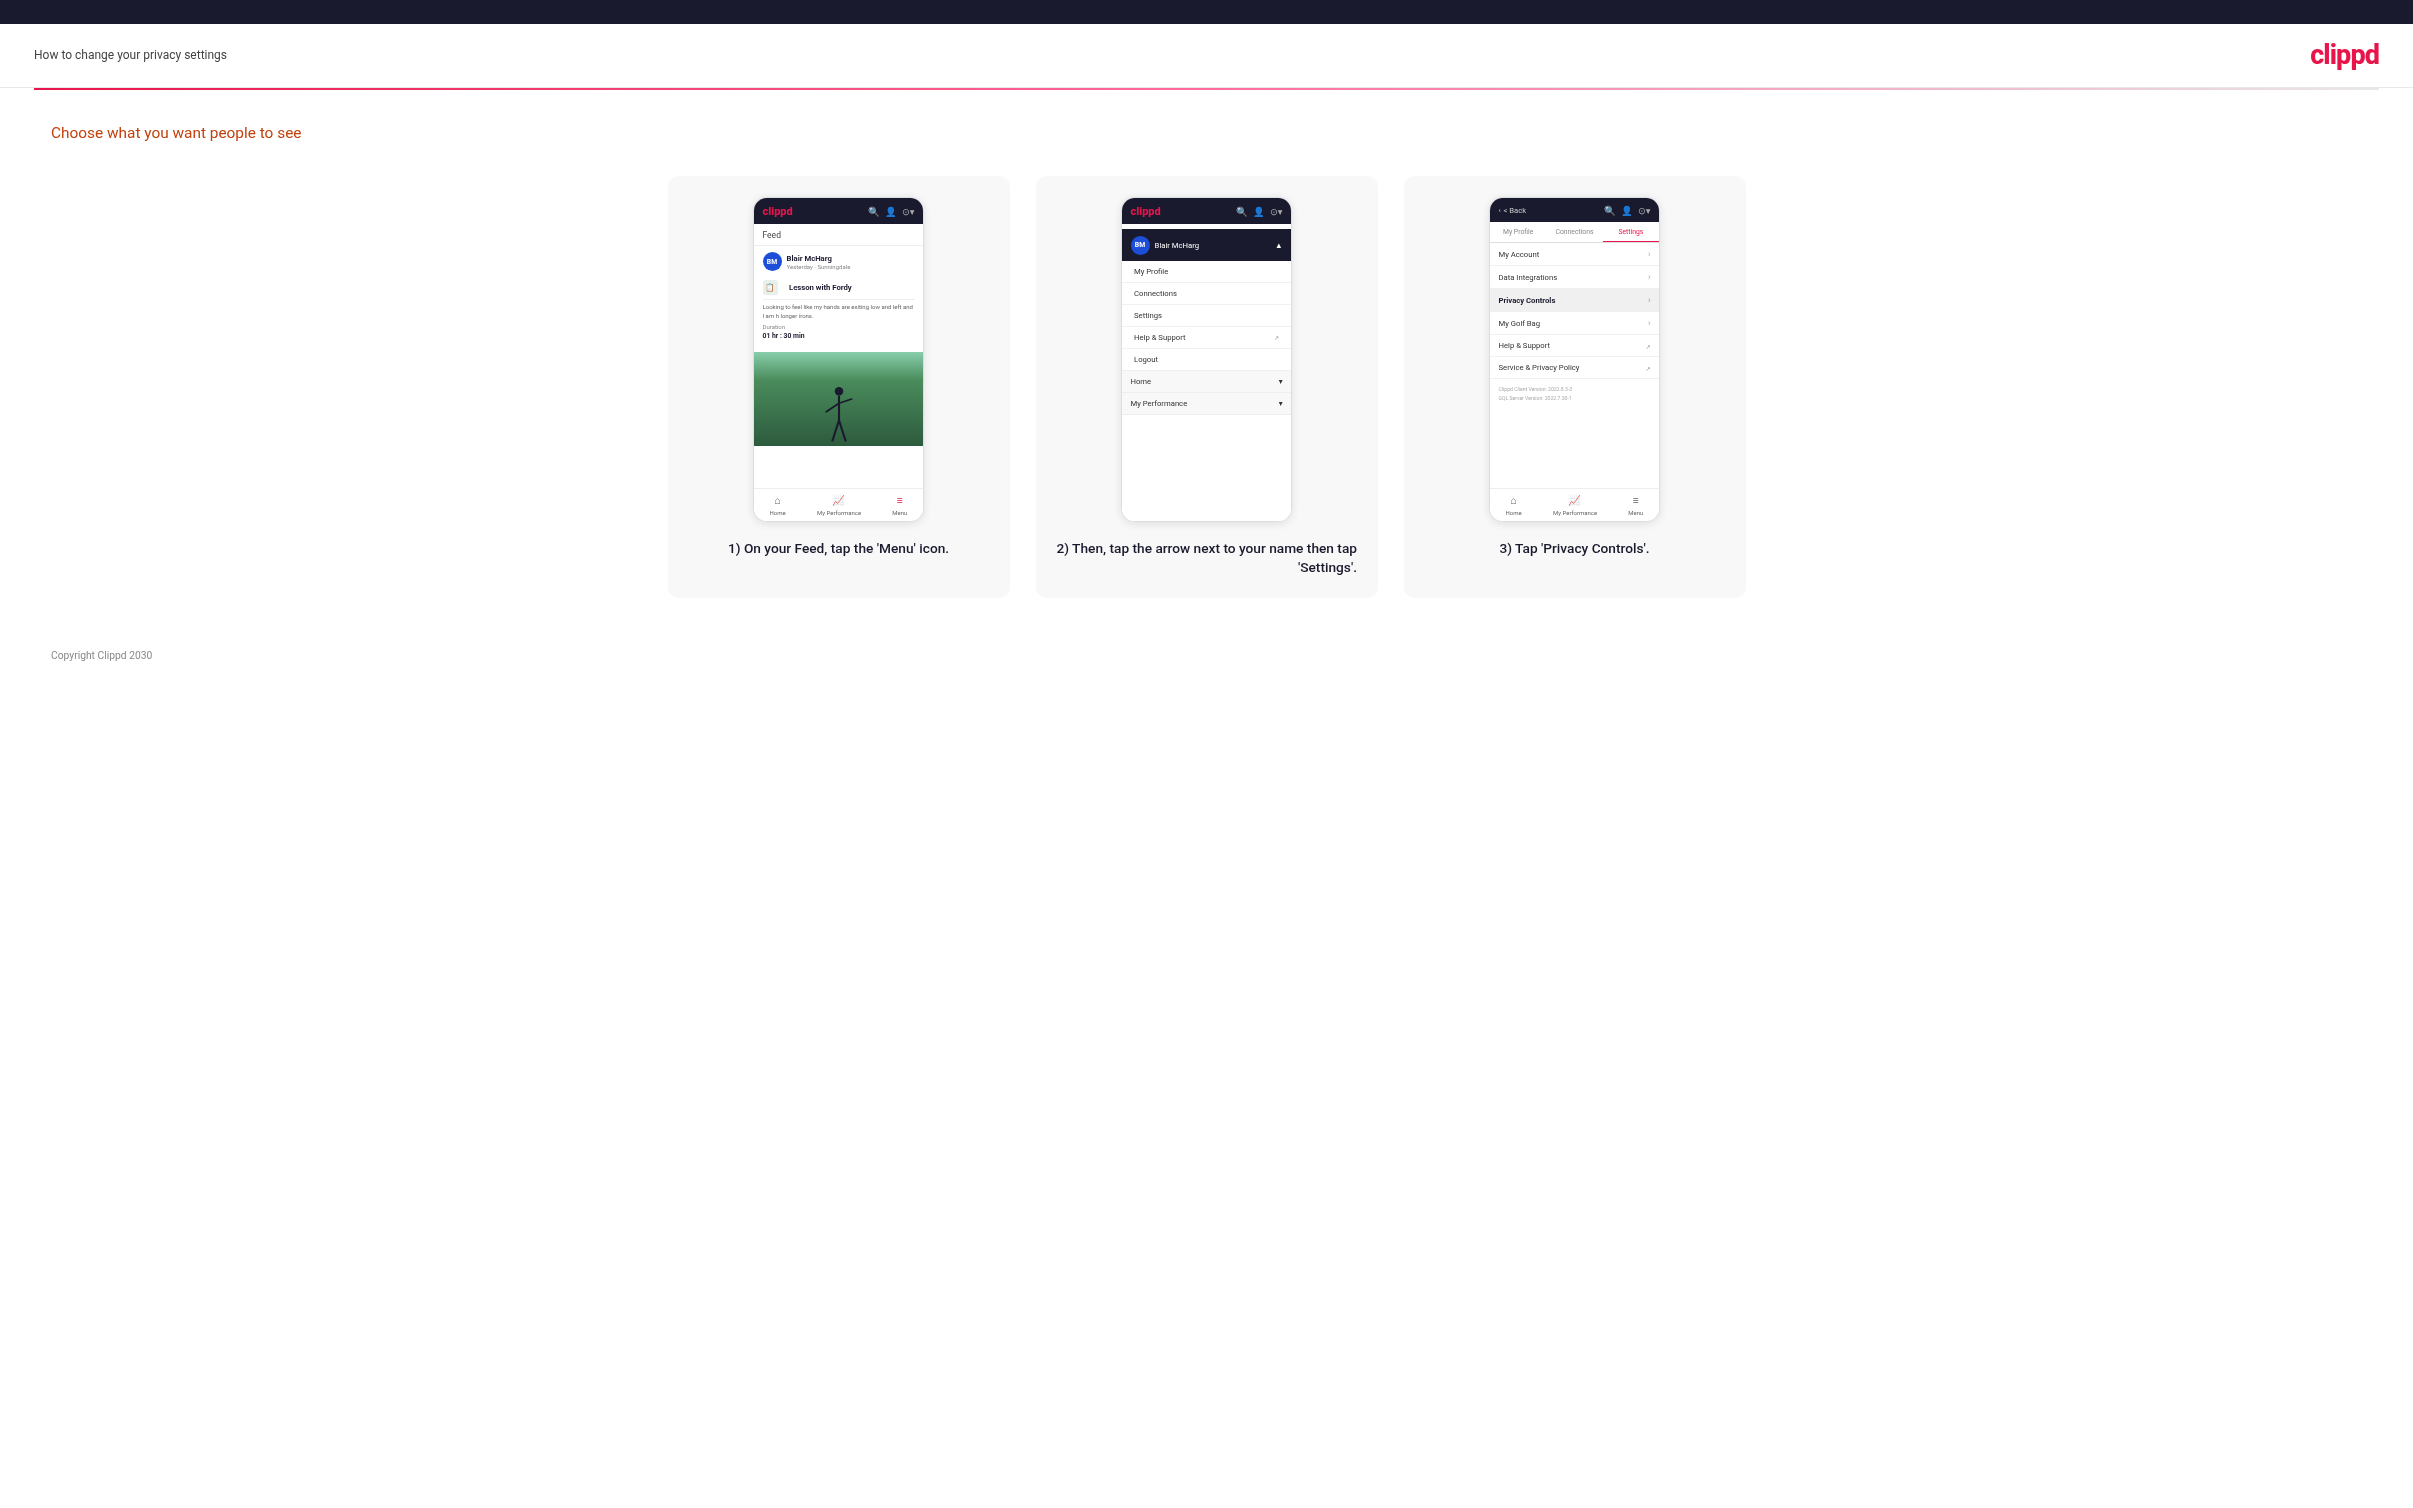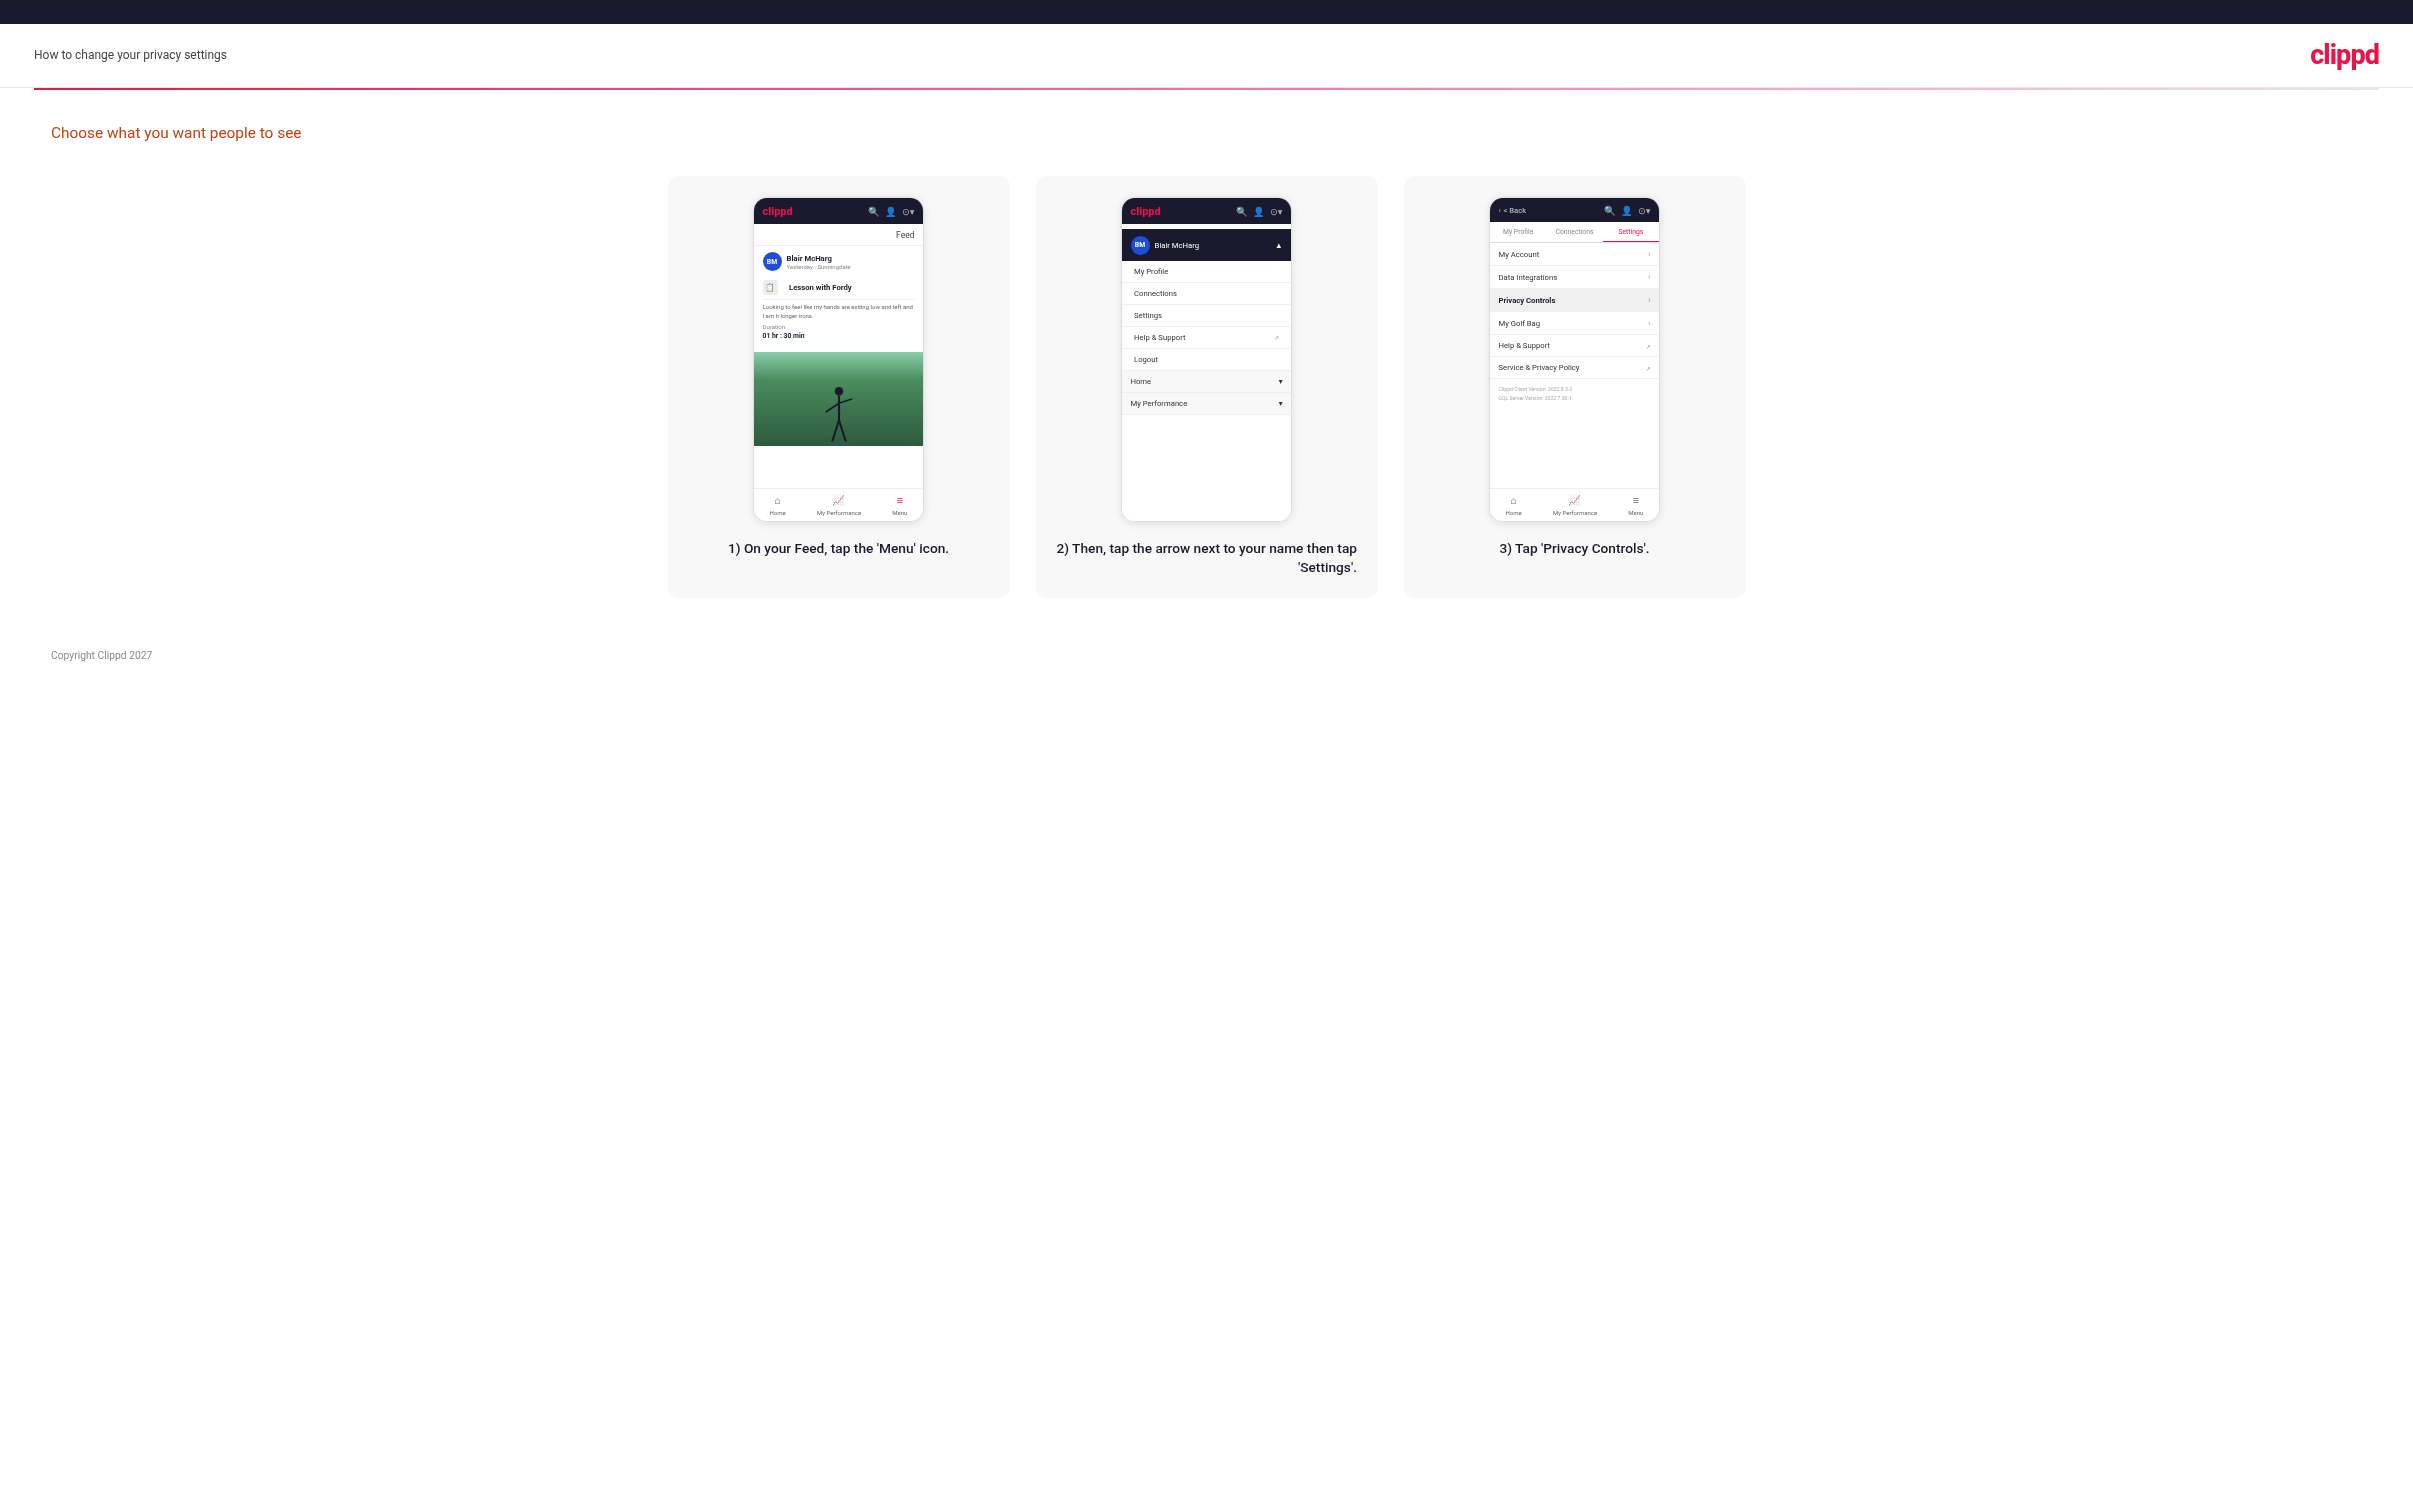--- a/index.html
+++ b/index.html
@@ -100,7 +100,6 @@
       font-size: 8.5px;
       color: #444;
       border-bottom: 0.9px solid #eee;
-      text-align: right;
     }
     .phone1-post {
       padding: 6.8px 8.5px;

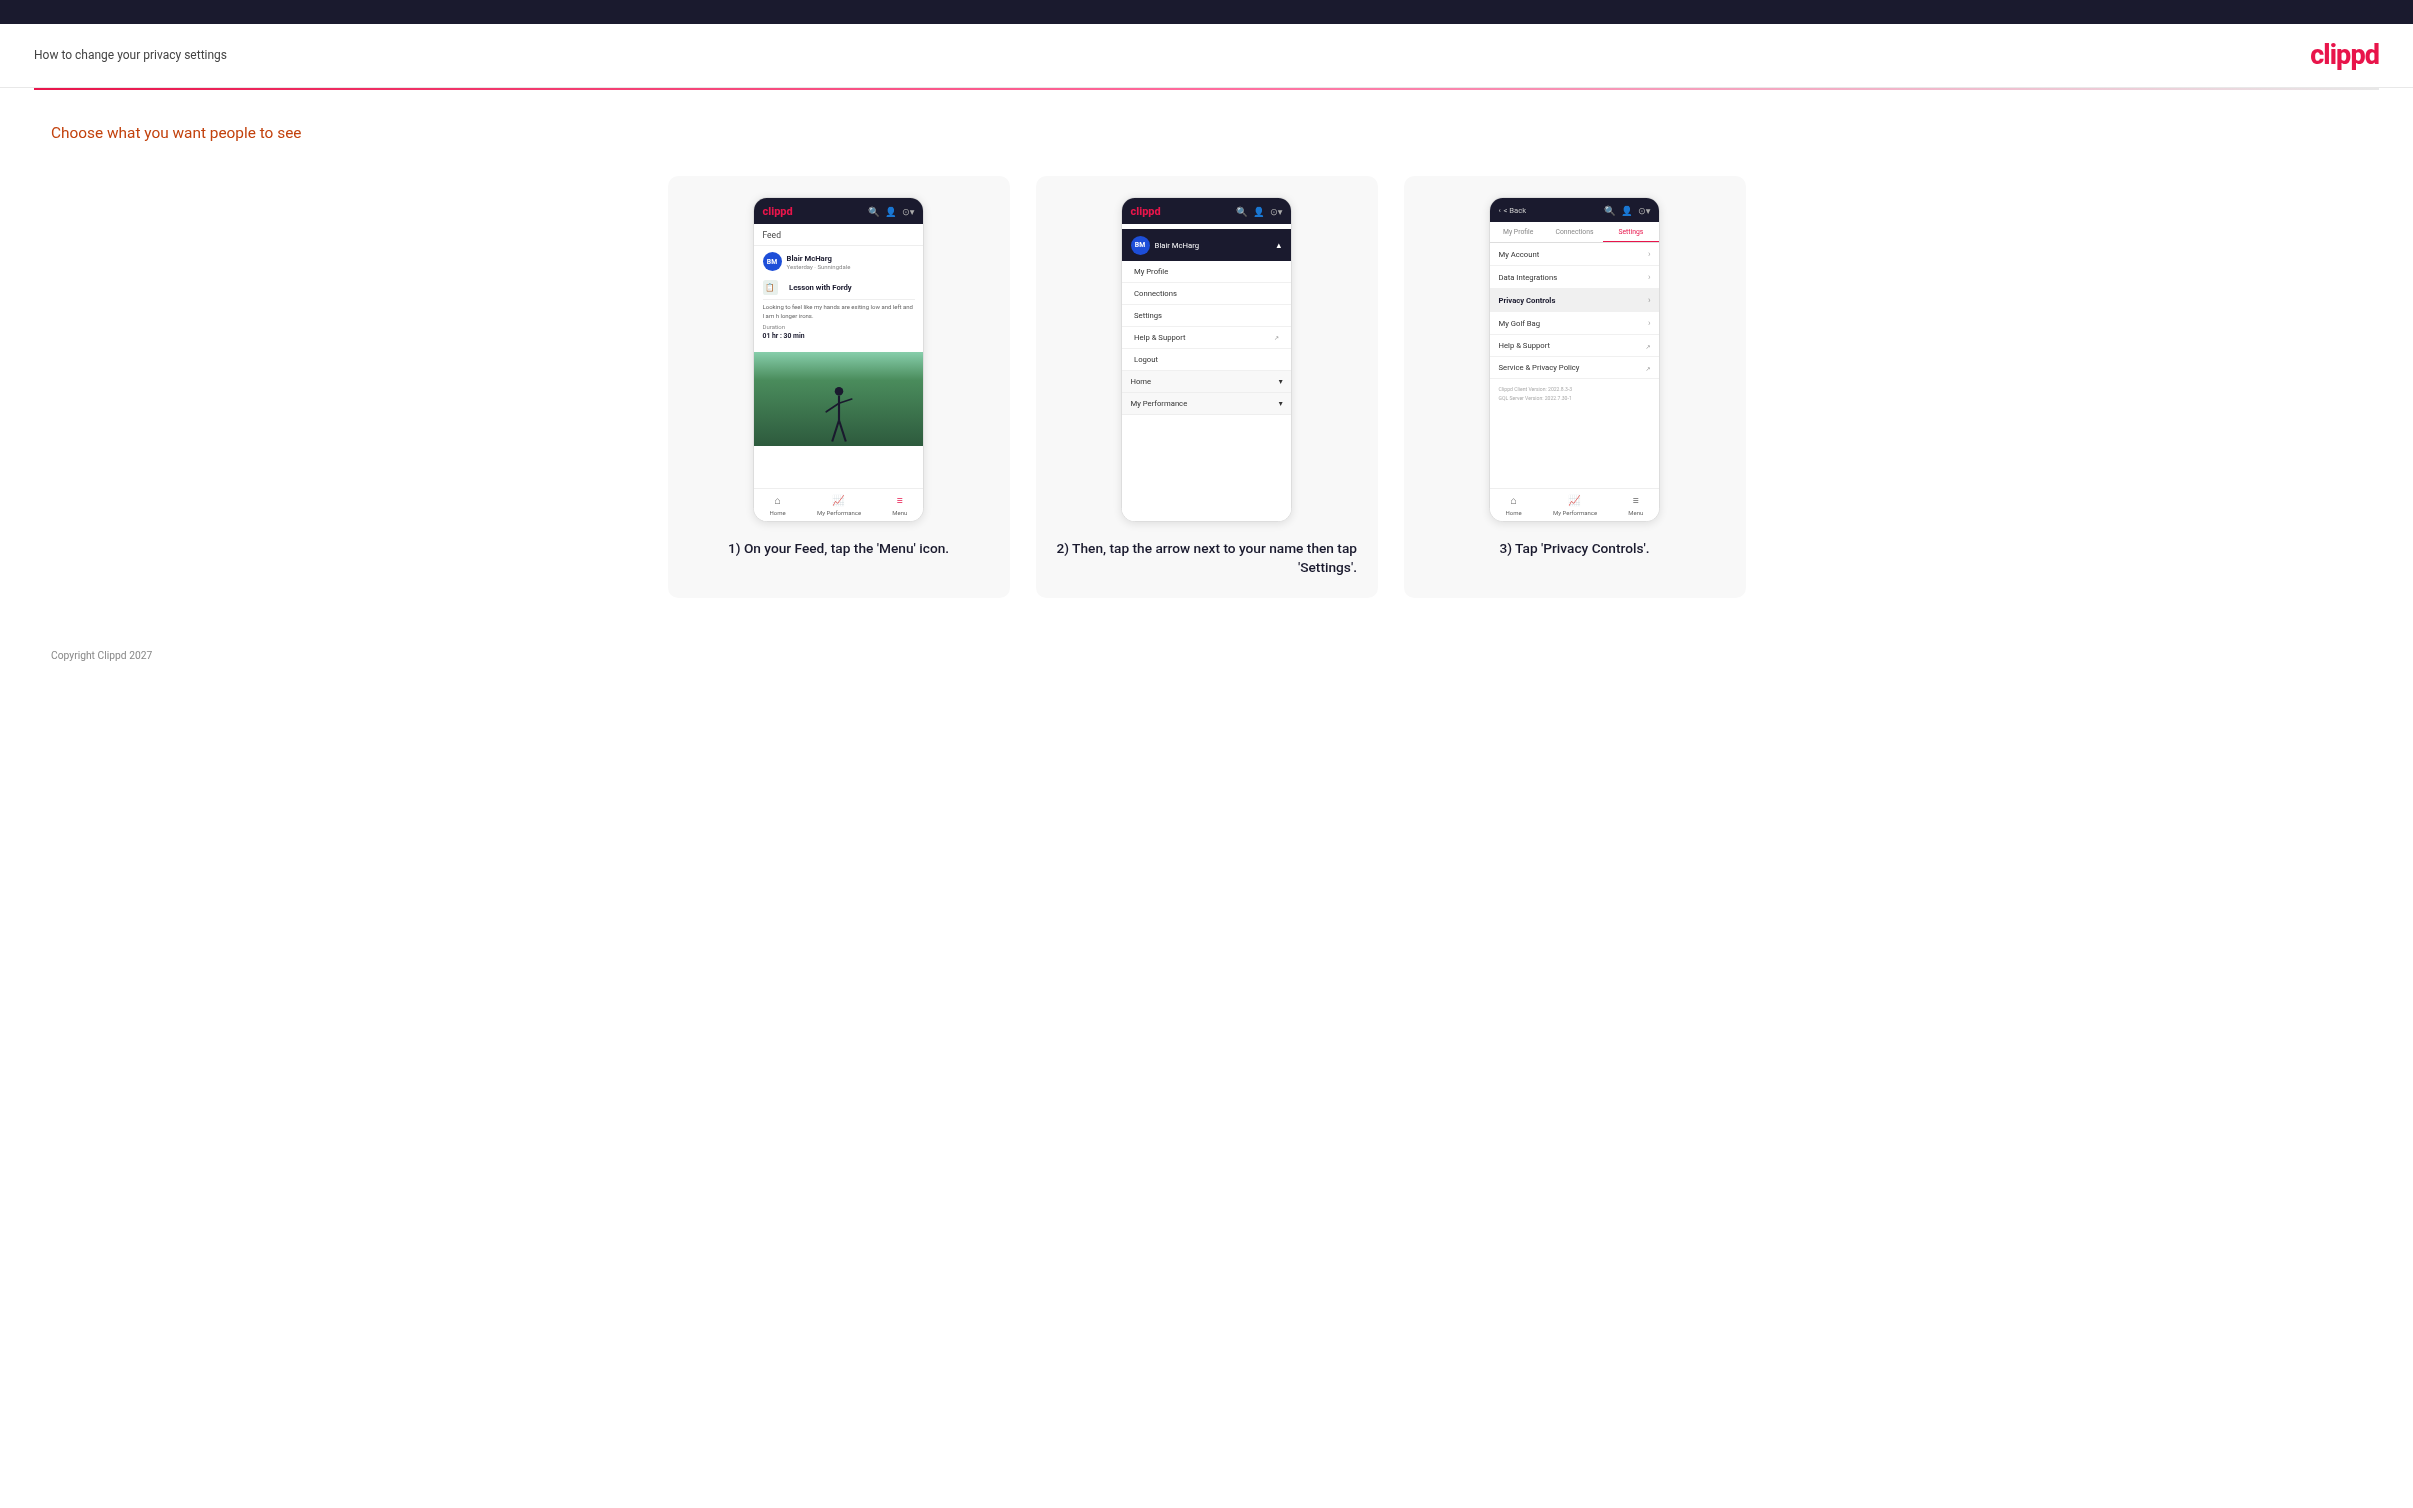--- a/index.html
+++ b/index.html
@@ -531,7 +531,7 @@
 </div>
 
 <div class="footer">
-  <span>Copyright Clippd 2027</span>
+  <span>Copyright Clippd 2030</span>
 </div>
 
 

